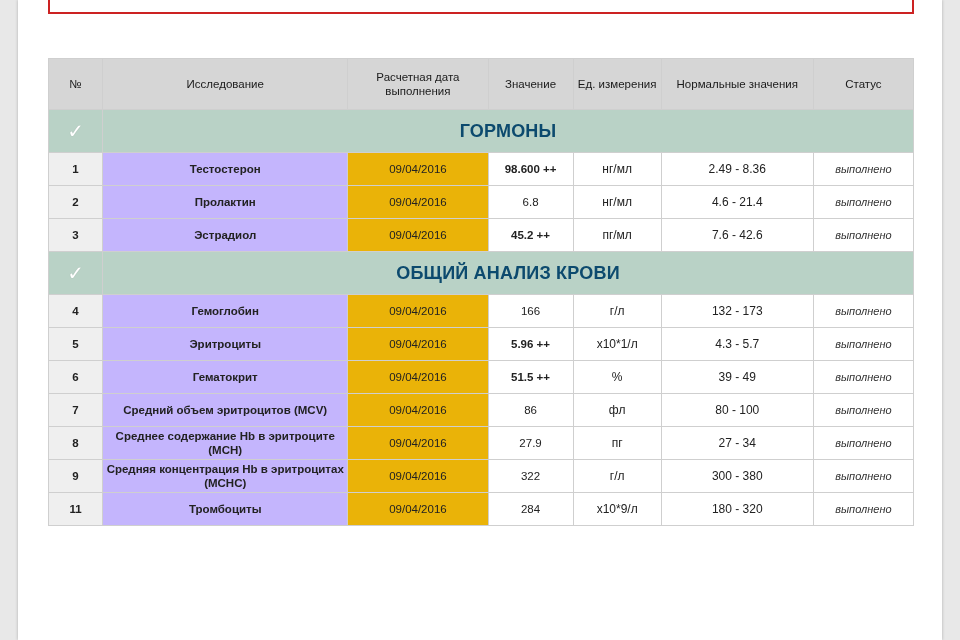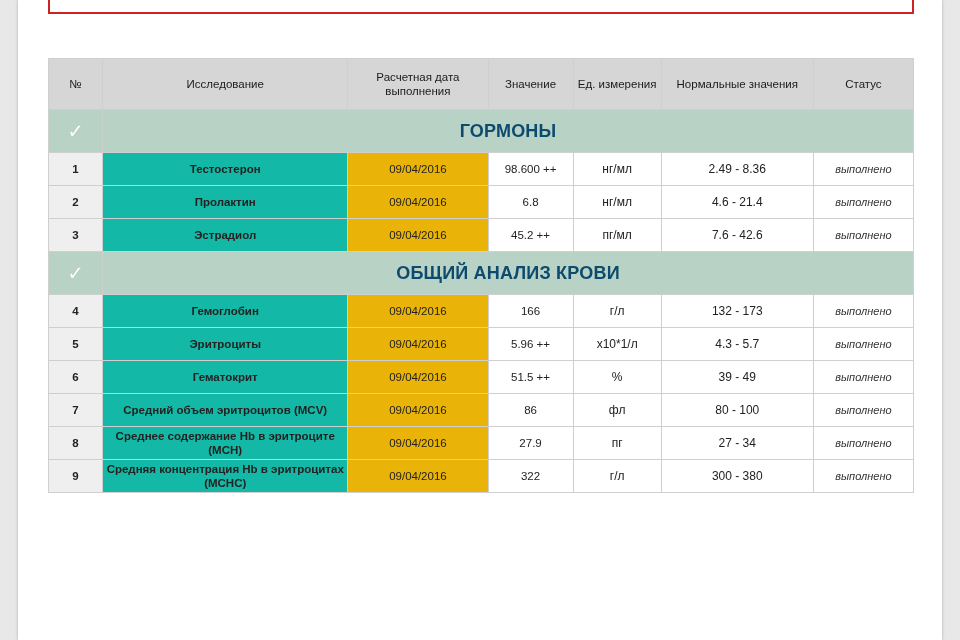--- a/index.html
+++ b/index.html
@@ -80,7 +80,7 @@
   td.study {
     font-weight: bold;
     font-size: 11.5px;
-    background: #14b8a6;
+    background: #c4b5fd;
     padding: 4px 6px;
     line-height: 1.25;
   }

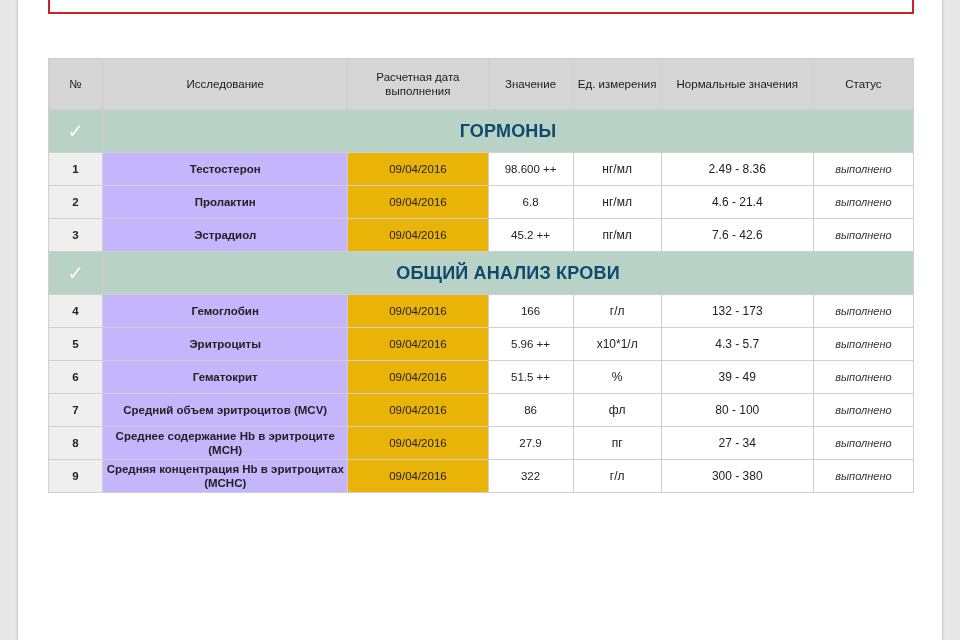--- a/index.html
+++ b/index.html
@@ -92,7 +92,7 @@
     font-size: 11.5px;
   }
   td.value.flag {
-    font-weight: normal;
+    font-weight: bold;
   }
   td.unit, td.norm {
     font-size: 12px;

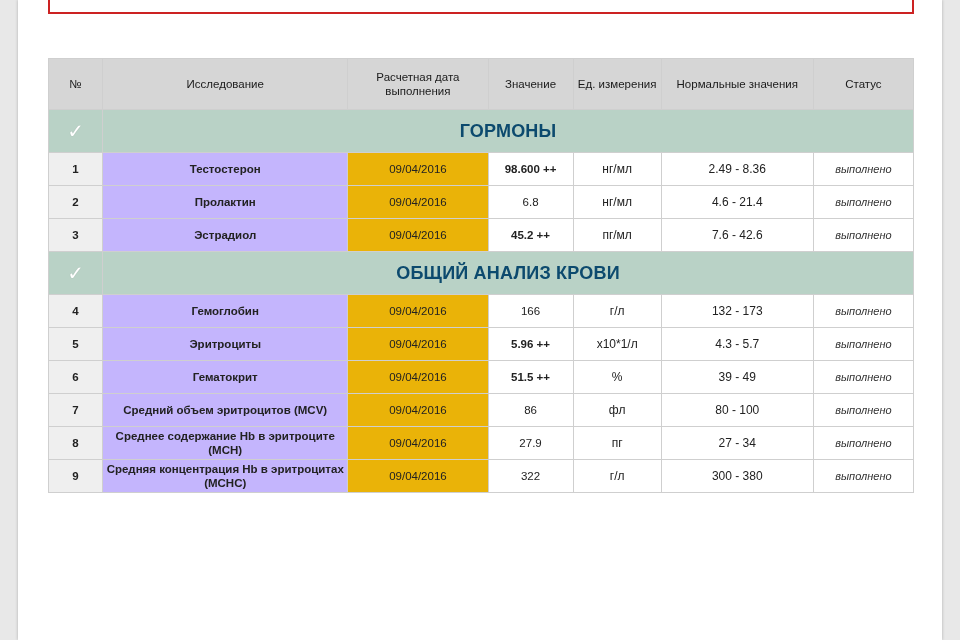--- a/index.html
+++ b/index.html
@@ -245,6 +245,15 @@
           <td class="norm">300 - 380</td>
           <td class="status">выполнено</td>
         </tr>
+        <tr>
+          <td class="num">11</td>
+          <td class="study">Тромбоциты</td>
+          <td class="date">09/04/2016</td>
+          <td class="value">284</td>
+          <td class="unit">х10*9/л</td>
+          <td class="norm">180 - 320</td>
+          <td class="status">выполнено</td>
+        </tr>
       </tbody>
   </table>
 

